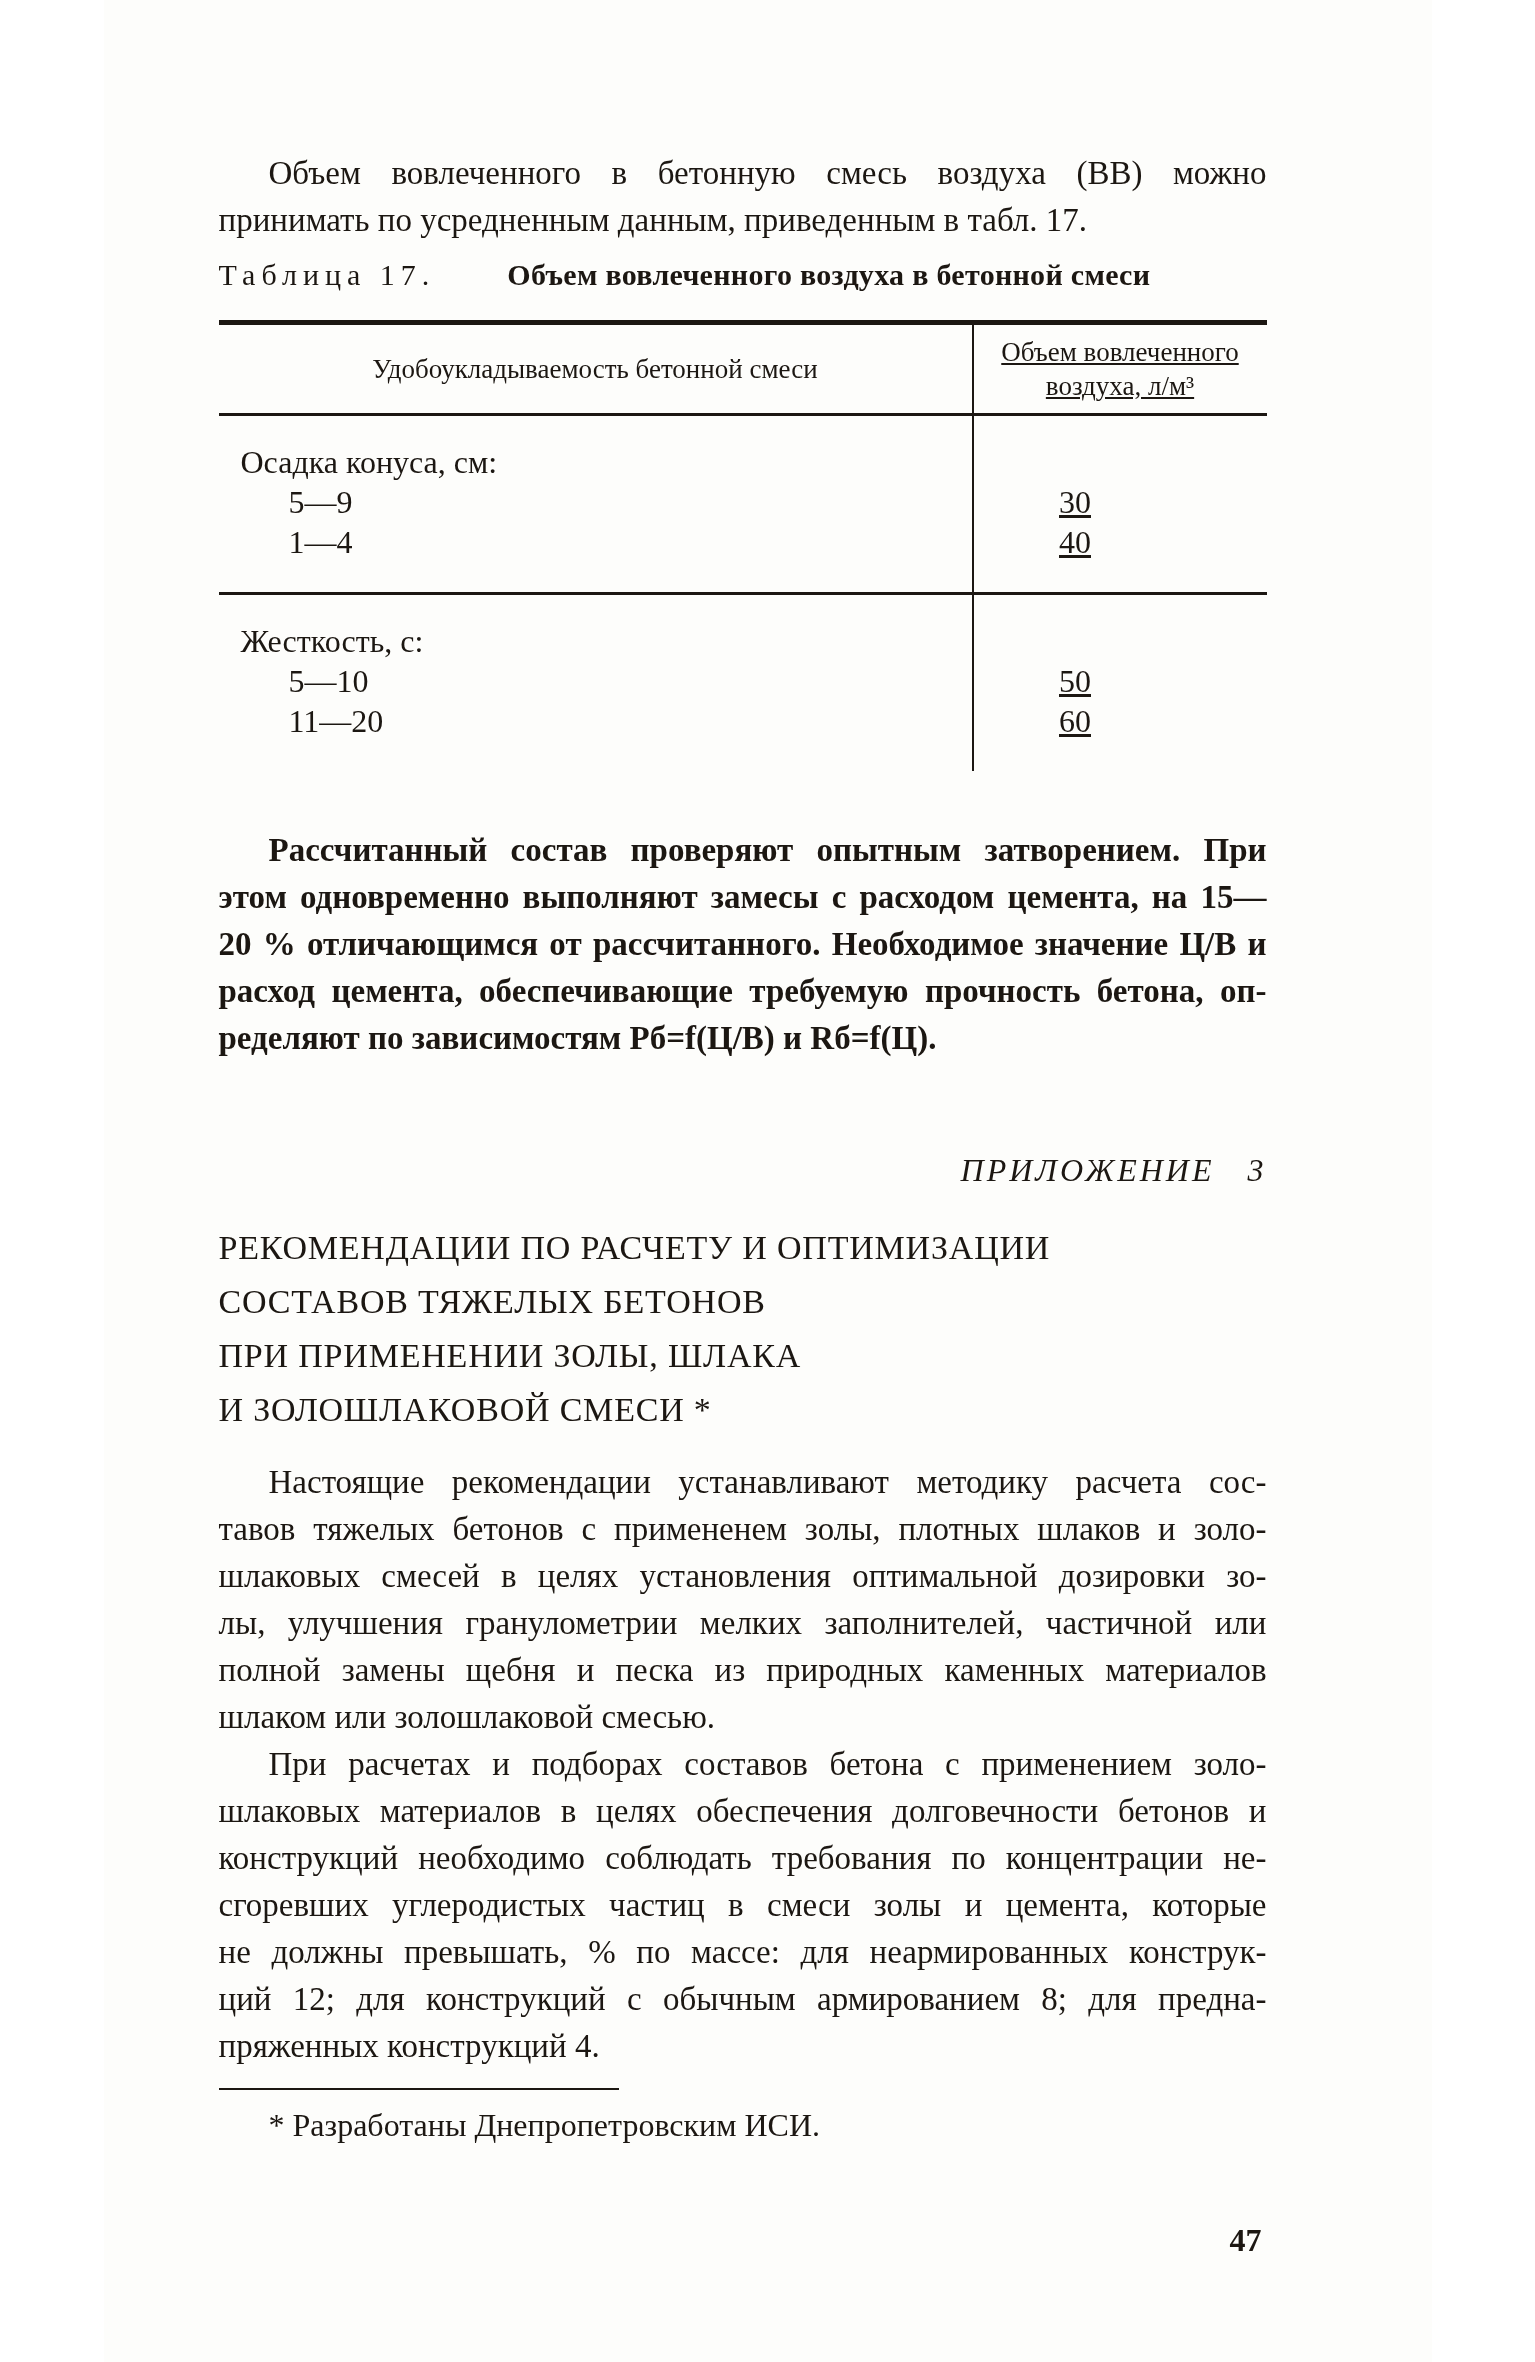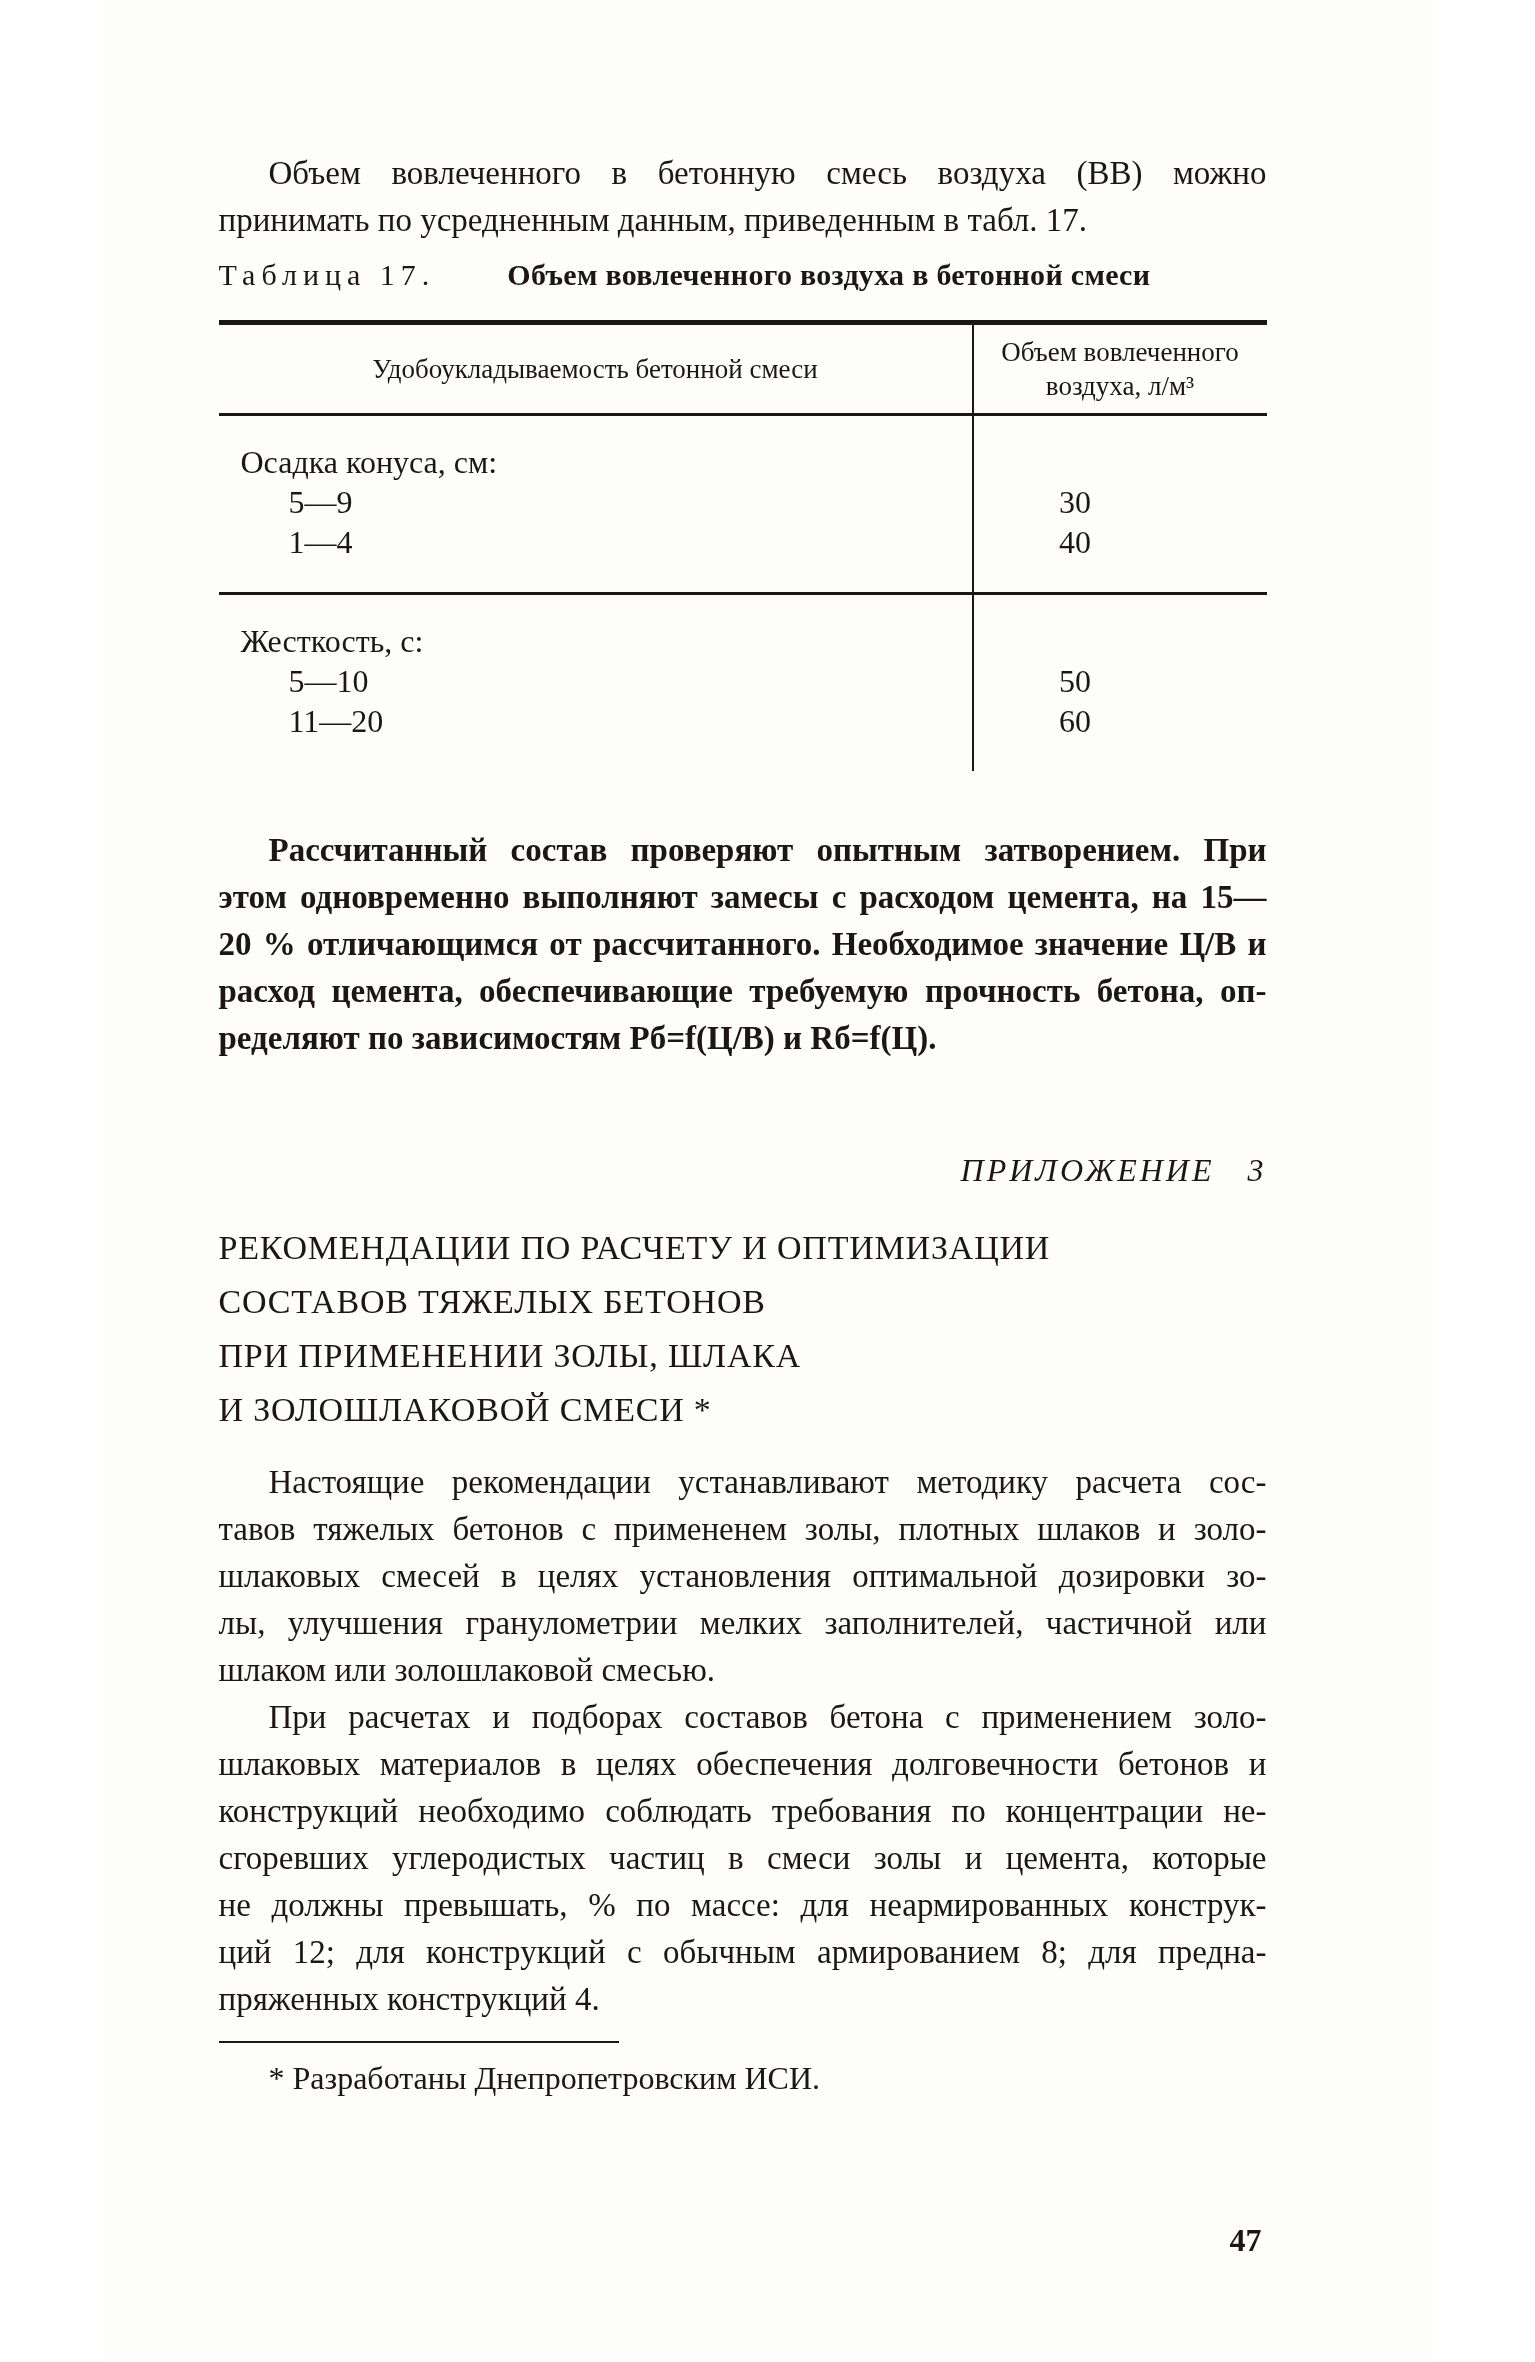--- a/index.html
+++ b/index.html
@@ -32,7 +32,7 @@
   
   .t17 { margin-top: 28px; border-top: 5px solid var(--ink, #1c1712); }
   .t17 .c1 { width: 755px; border-right: 2px solid var(--ink, #1c1712); }
-  .t17 .c2 { flex: 1; }
+  .t17 .c2 { flex: 1; text-decoration: underline; }
   .t-head { display: flex; border-bottom: 3px solid var(--ink, #1c1712); }
   .t-head .c1 {
     display: flex; align-items: center; justify-content: center;

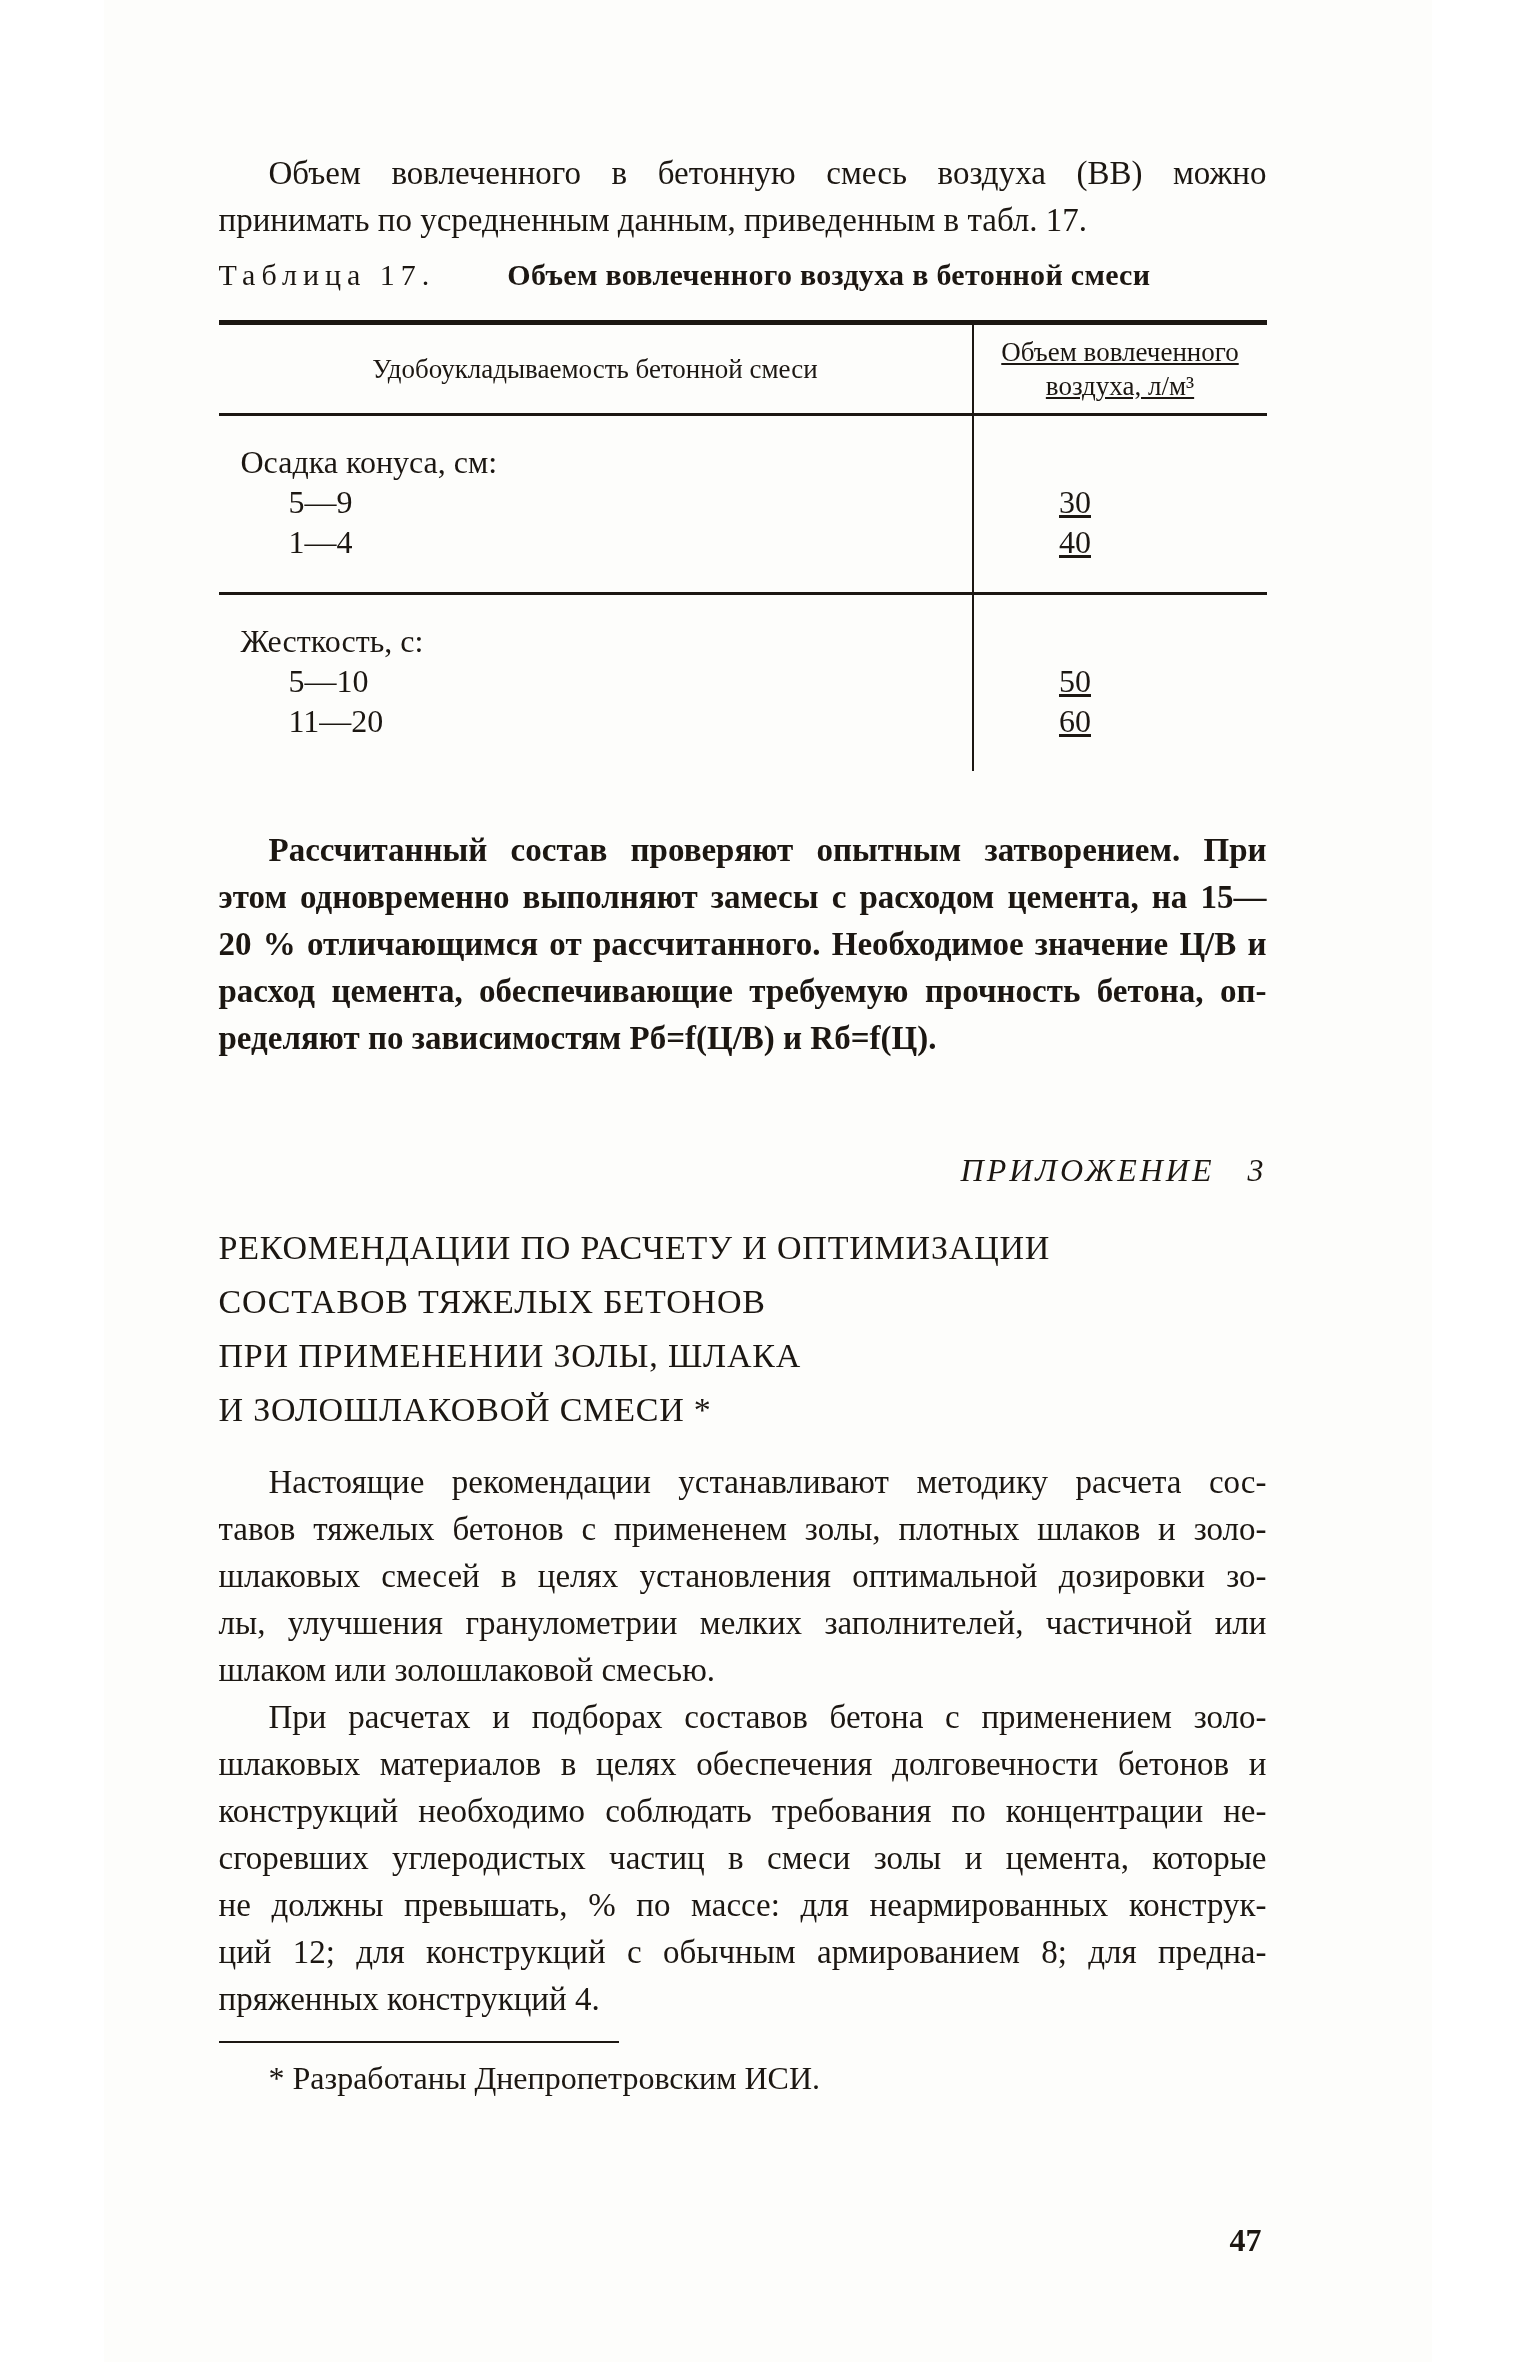--- a/index.html
+++ b/index.html
@@ -138,6 +138,7 @@
       <div>тавов тяжелых бетонов с примененем золы, плотных шлаков и золо-</div>
       <div>шлаковых смесей в целях установления оптимальной дозировки зо-</div>
       <div>лы, улучшения гранулометрии мелких заполнителей, частичной или</div>
+      <div>полной замены щебня и песка из природных каменных материалов</div>
       <div>шлаком или золошлаковой смесью.</div>
     </div>
 

